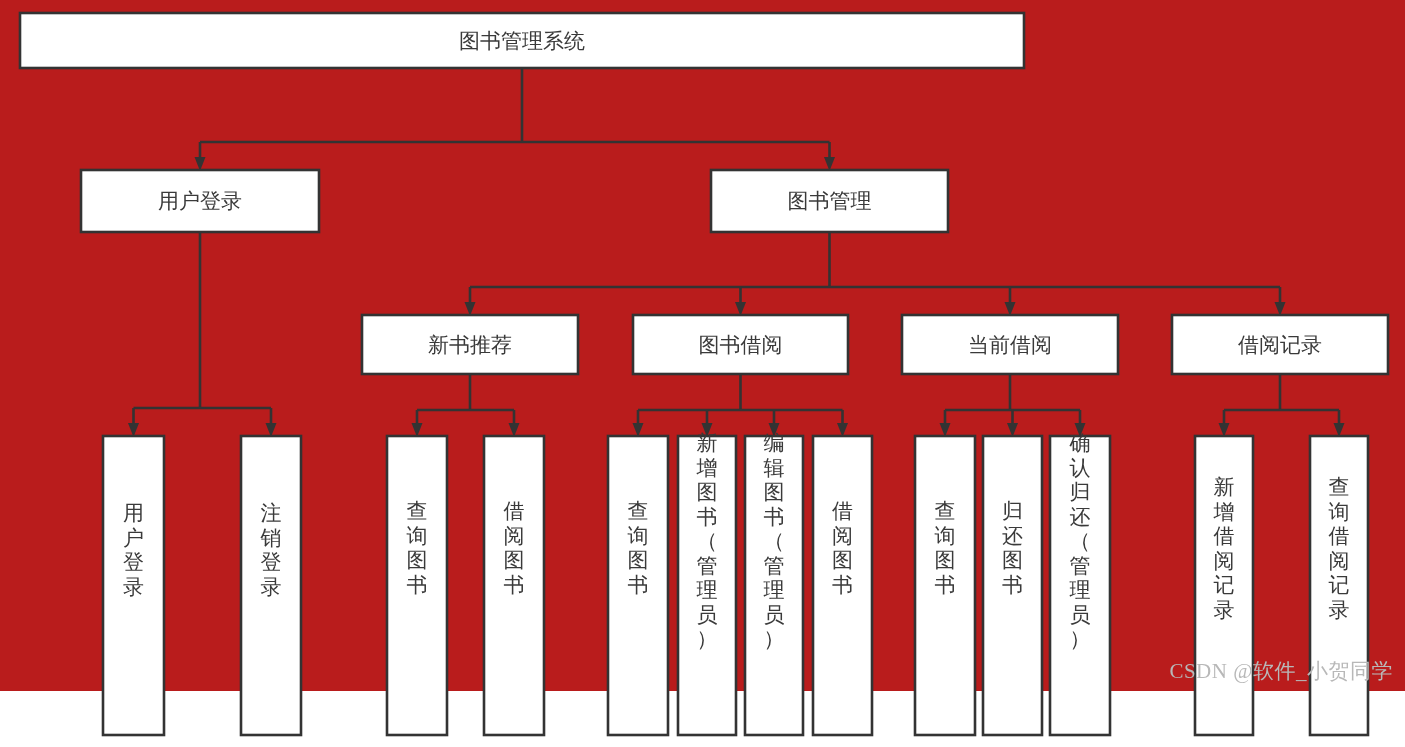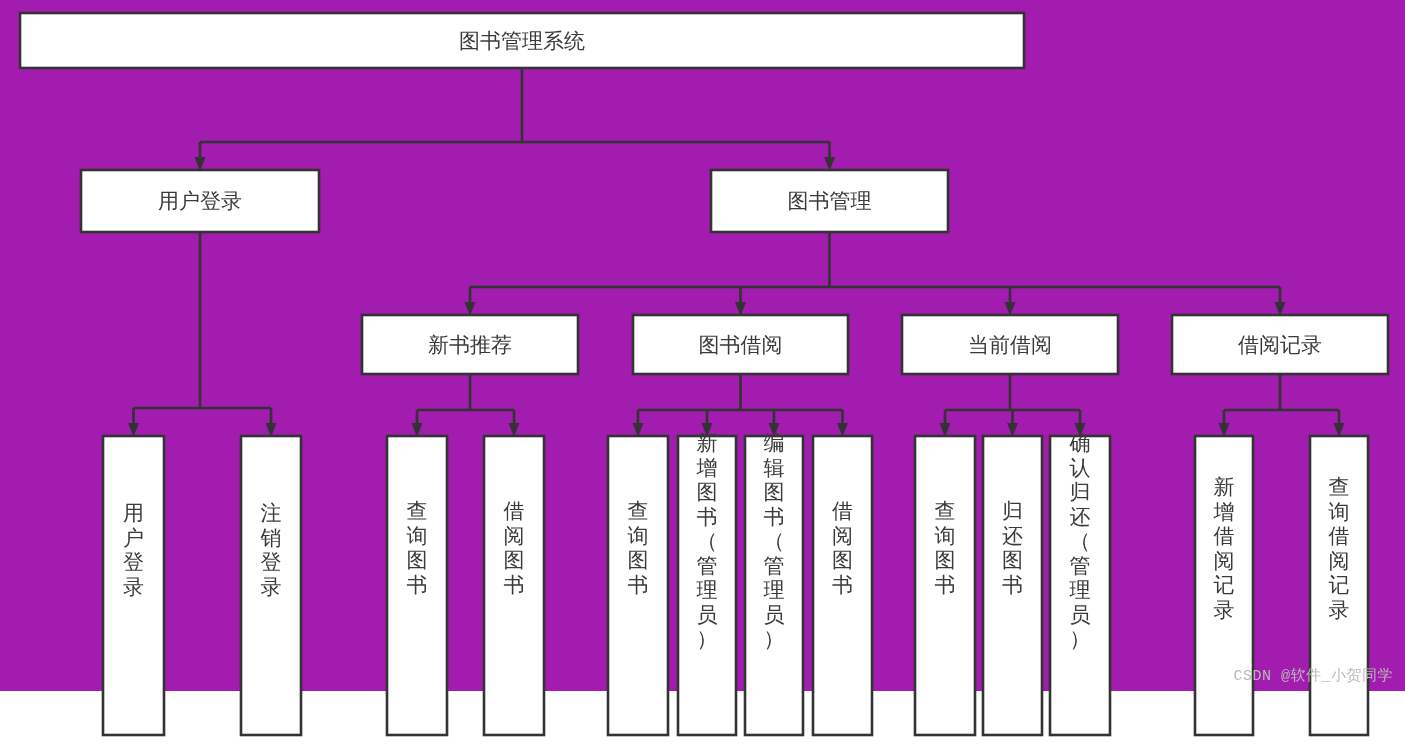--- a/index.html
+++ b/index.html
@@ -17,7 +17,7 @@
     position: relative;
     width: 1405px;
     height: 691px;
-    background: #a21caf;
+    background: #b91c1c;
   }
   svg#flowchart {
     position: absolute;

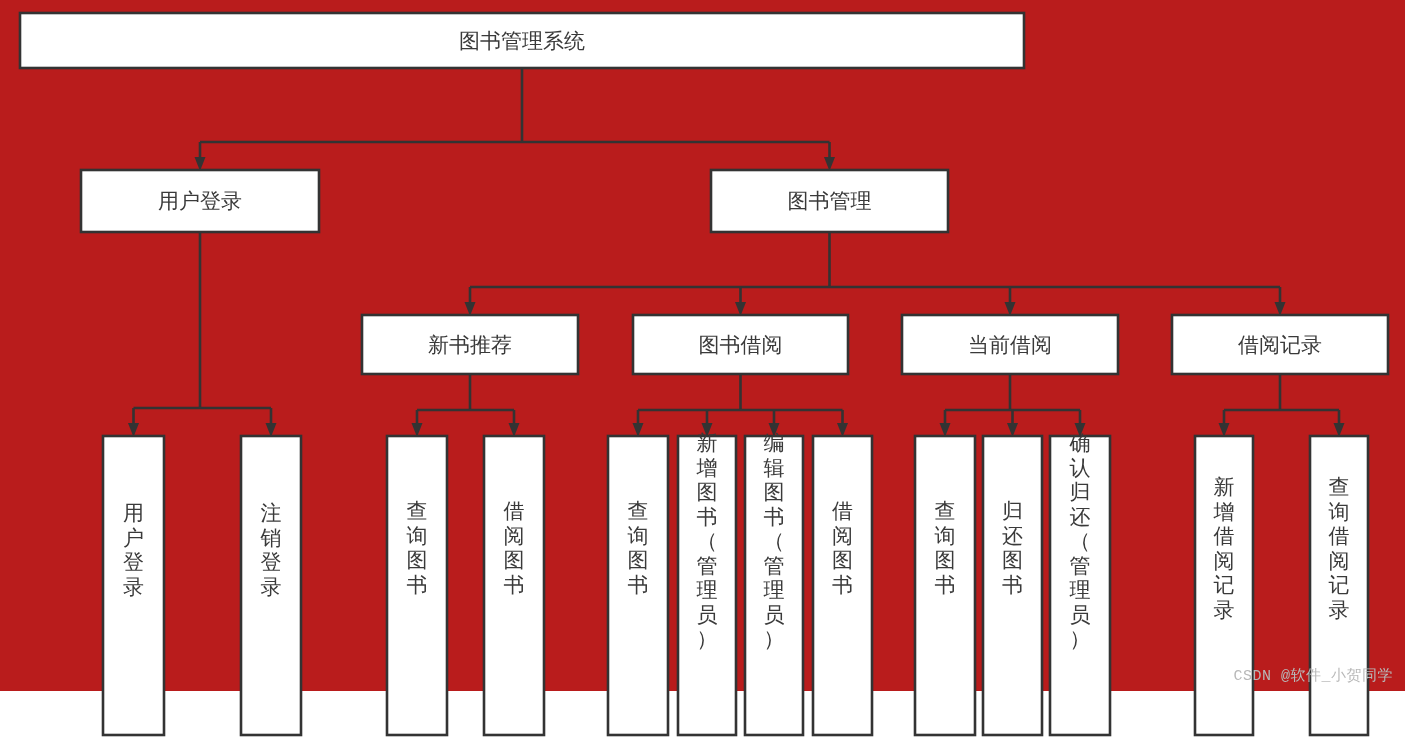--- a/index.html
+++ b/index.html
@@ -58,8 +58,8 @@
     right: 12px;
     bottom: 6px;
     color: #b8b8b8;
-    font-family: Liberation Mono, monospace;
-    font-size: 15px;
+    font-family: Liberation Serif, serif;
+    font-size: 21px;
     letter-spacing: 0.5px;
     white-space: nowrap;
     user-select: none;

